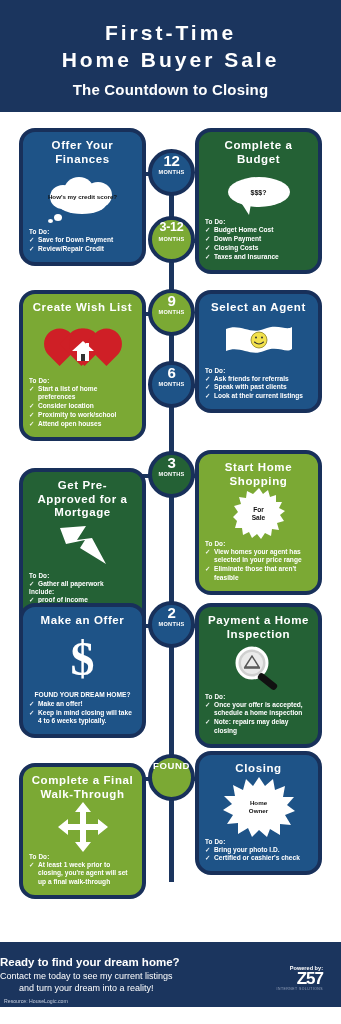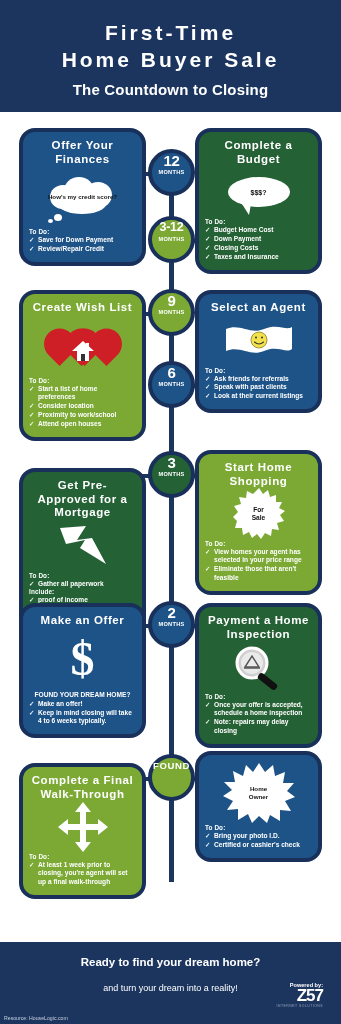--- a/index.html
+++ b/index.html
@@ -492,6 +492,7 @@
   </div>
 
   <div class="card blue" style="left:195px;top:639px;">
+    <div class="title">Closing</div>
     <div class="art">
       <div class="burst big">
         <svg viewBox="0 0 72 60" style="width:72px;height:60px;">

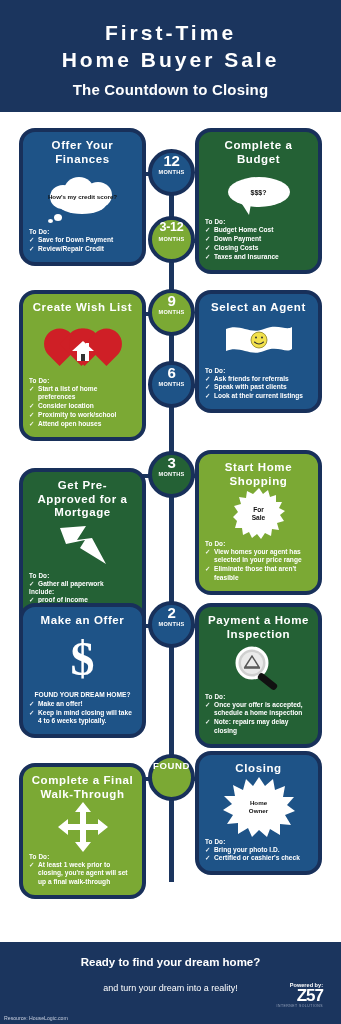--- a/index.html
+++ b/index.html
@@ -252,12 +252,12 @@
 
   
   #footer {
-    height:82px;
+    height:65px;
     background:#1b355e;
     position:relative;
     display:flex;
     flex-direction:column;
-    align-items:center;
+    align-items:flex-start;
     padding-top:14px;
   }
   #footer .f1 {

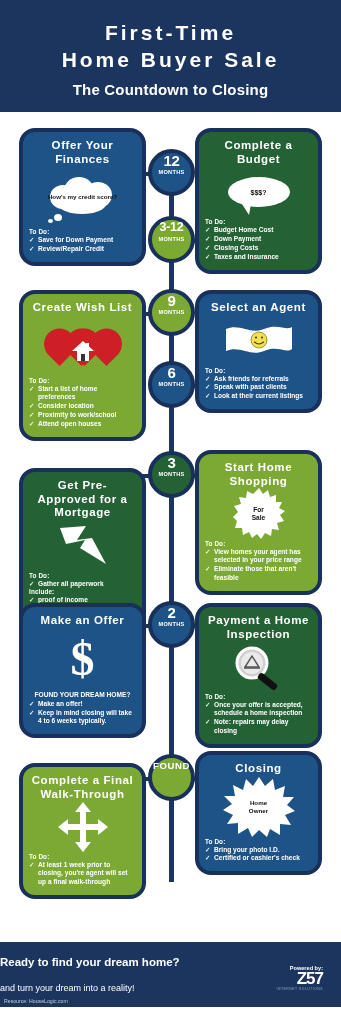--- a/index.html
+++ b/index.html
@@ -516,7 +516,7 @@
 <div id="footer">
   <div class="f1">Ready to find your dream home?</div>
   <div class="f2">
-    <br>
+    <span>Contact me today to see my current listings</span><br>
     <span>and turn your dream into a reality!</span>
   </div>
   <div class="resource">Resource: HouseLogic.com</div>

